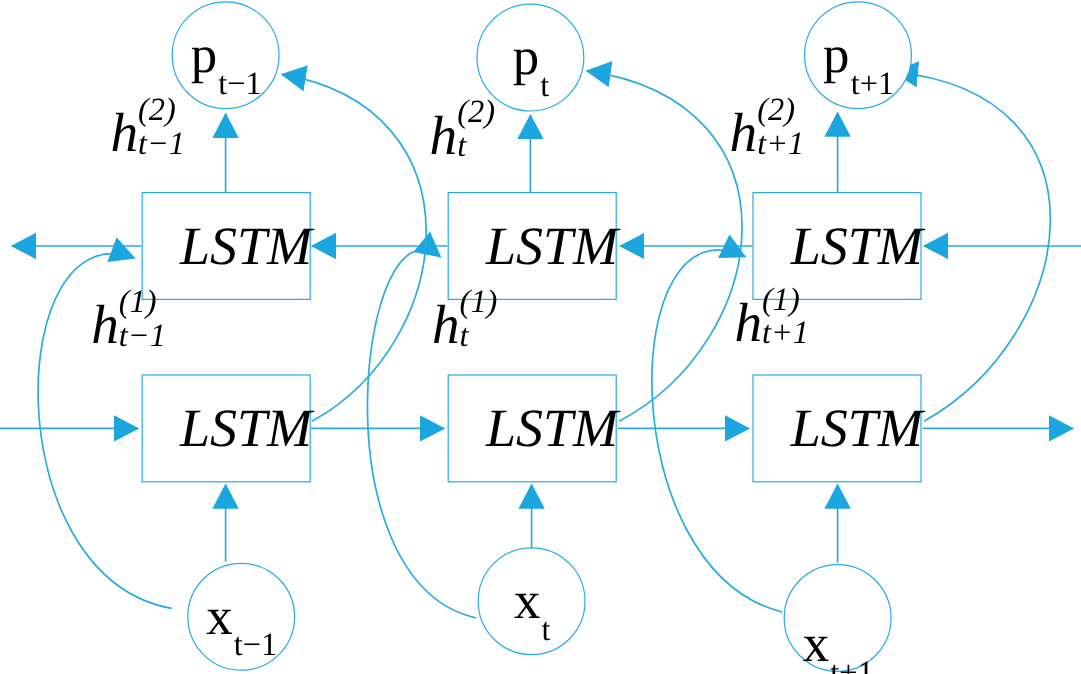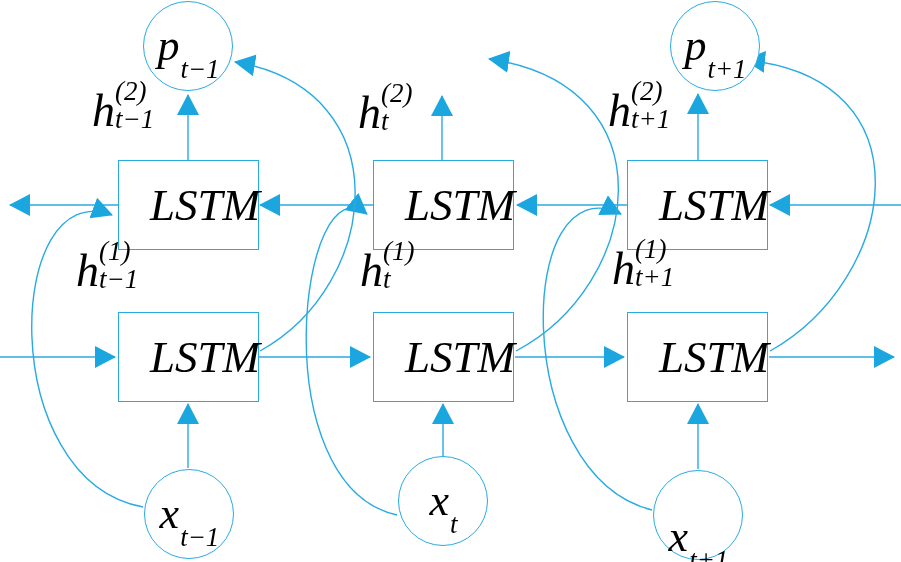--- a/index.html
+++ b/index.html
@@ -20,7 +20,7 @@
   .node{position:absolute;z-index:2;display:flex;align-items:center;justify-content:center;background:var(--background);}
   .circle{width:90px;height:90px;border:1.5px solid var(--stroke);border-radius:50%;box-sizing:border-box;}
   .box{width:141px;height:90px;border:1.5px solid var(--stroke);box-sizing:border-box;padding-left:33px;}
-  .math{font-style:italic;font-size:44px;line-height:1;white-space:nowrap;}
+  .math{font-size:44px;line-height:1;white-space:nowrap;}
   .math sub{font-size:27px;line-height:0;position:relative;top:8px;left:1px;}
   .lstm{font-style:italic;font-size:45px;line-height:1;letter-spacing:0px;}
   .hlabel{position:absolute;z-index:2;white-space:nowrap;}

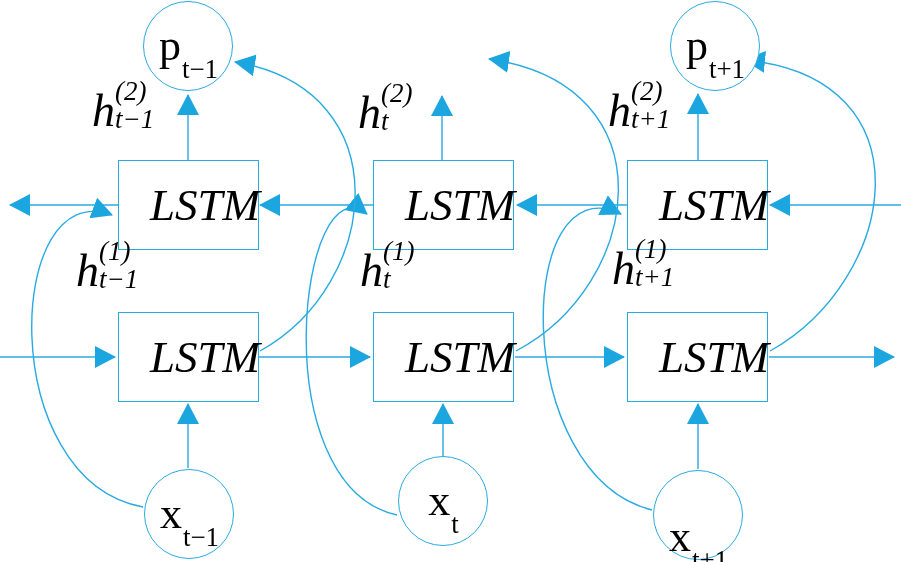--- a/index.html
+++ b/index.html
@@ -70,6 +70,9 @@
 
   <div class="node circle" style="left:143px;top:1px;">
     <span class="math"><span>p</span><sub>t−1</sub></span>
+  </div>
+  <div class="node circle" style="left:397px;top:3px;">
+    <span class="math"><span>p</span><sub>t</sub></span>
   </div>
   <div class="node circle" style="left:670px;top:1px;">
     <span class="math"><span>p</span><sub>t+1</sub></span>

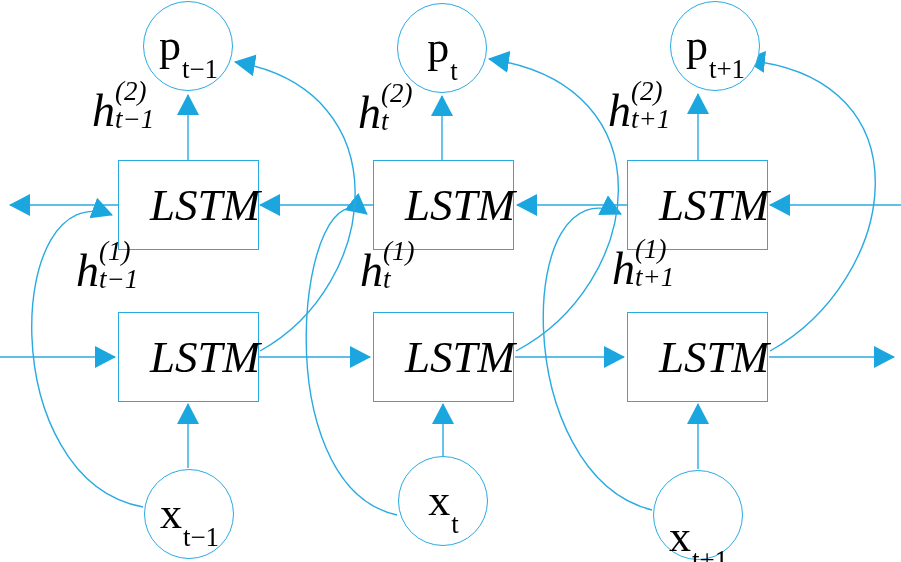--- a/index.html
+++ b/index.html
@@ -98,7 +98,7 @@
     <span class="lstm">LSTM</span>
   </div>
 
-  <div class="node circle" style="left:144px;top:469px;">
+  <div class="node circle" style="left:156px;top:469px;">
     <span class="math"><span>x</span><sub>t−1</sub></span>
   </div>
   <div class="node circle" style="left:398px;top:456px;">

